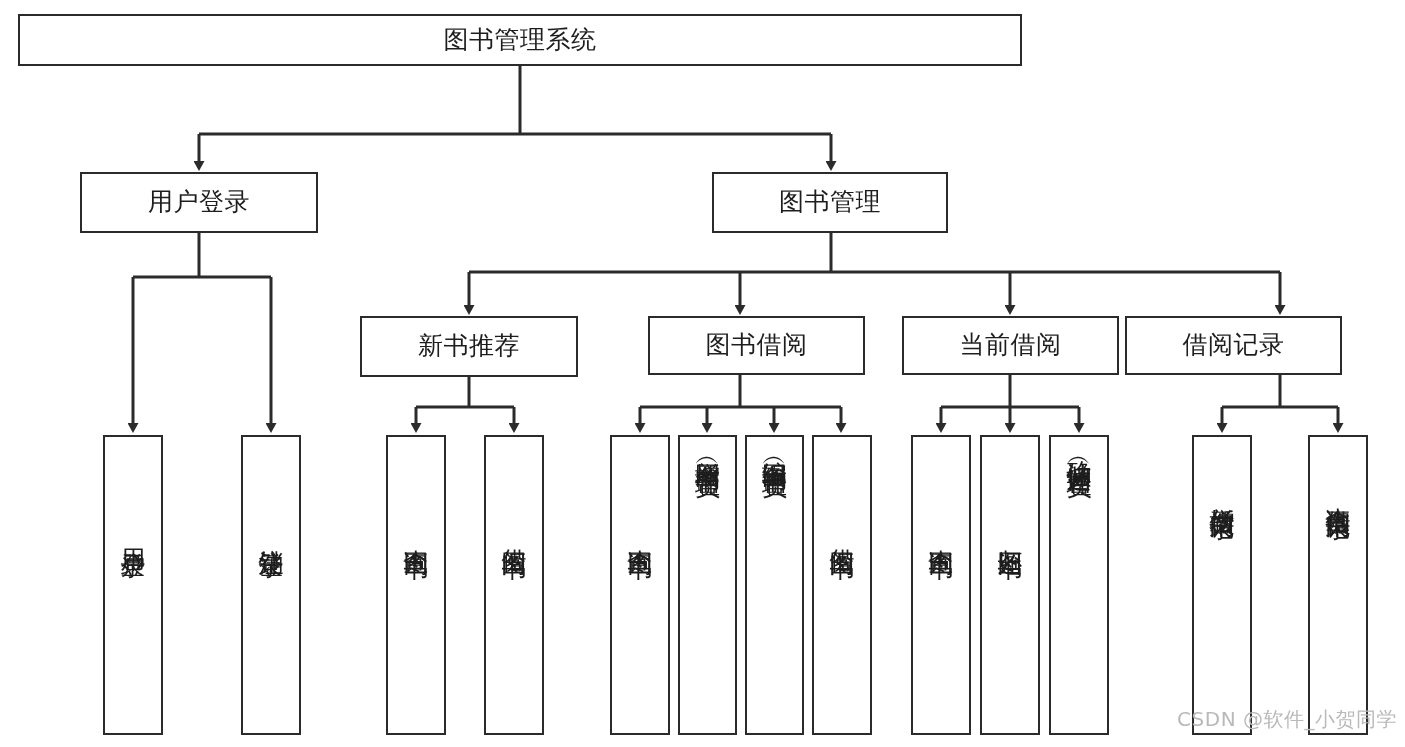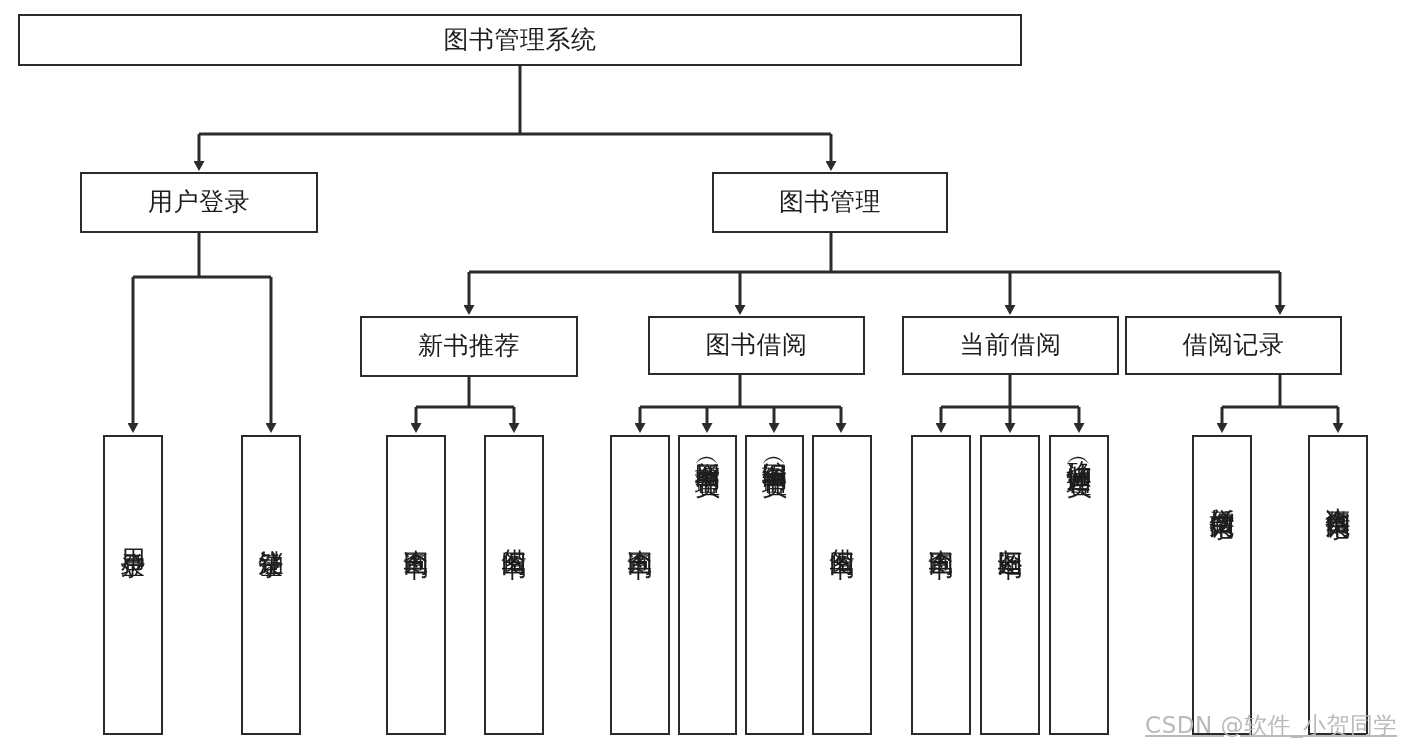--- a/index.html
+++ b/index.html
@@ -75,14 +75,13 @@
   .watermark {
     position: absolute;
     right: 8px;
-    bottom: 6px;
-    font-size: 23px;
+    bottom: 14px;
+    font-size: 20px;
     color: #b9b9b9;
     letter-spacing: 0.5px;
     z-index: 6;
     white-space: nowrap;
     font-family: "DejaVu Sans", "Liberation Sans", sans-serif;
-    text-decoration: underline;
   }
 </style>
 </head>

